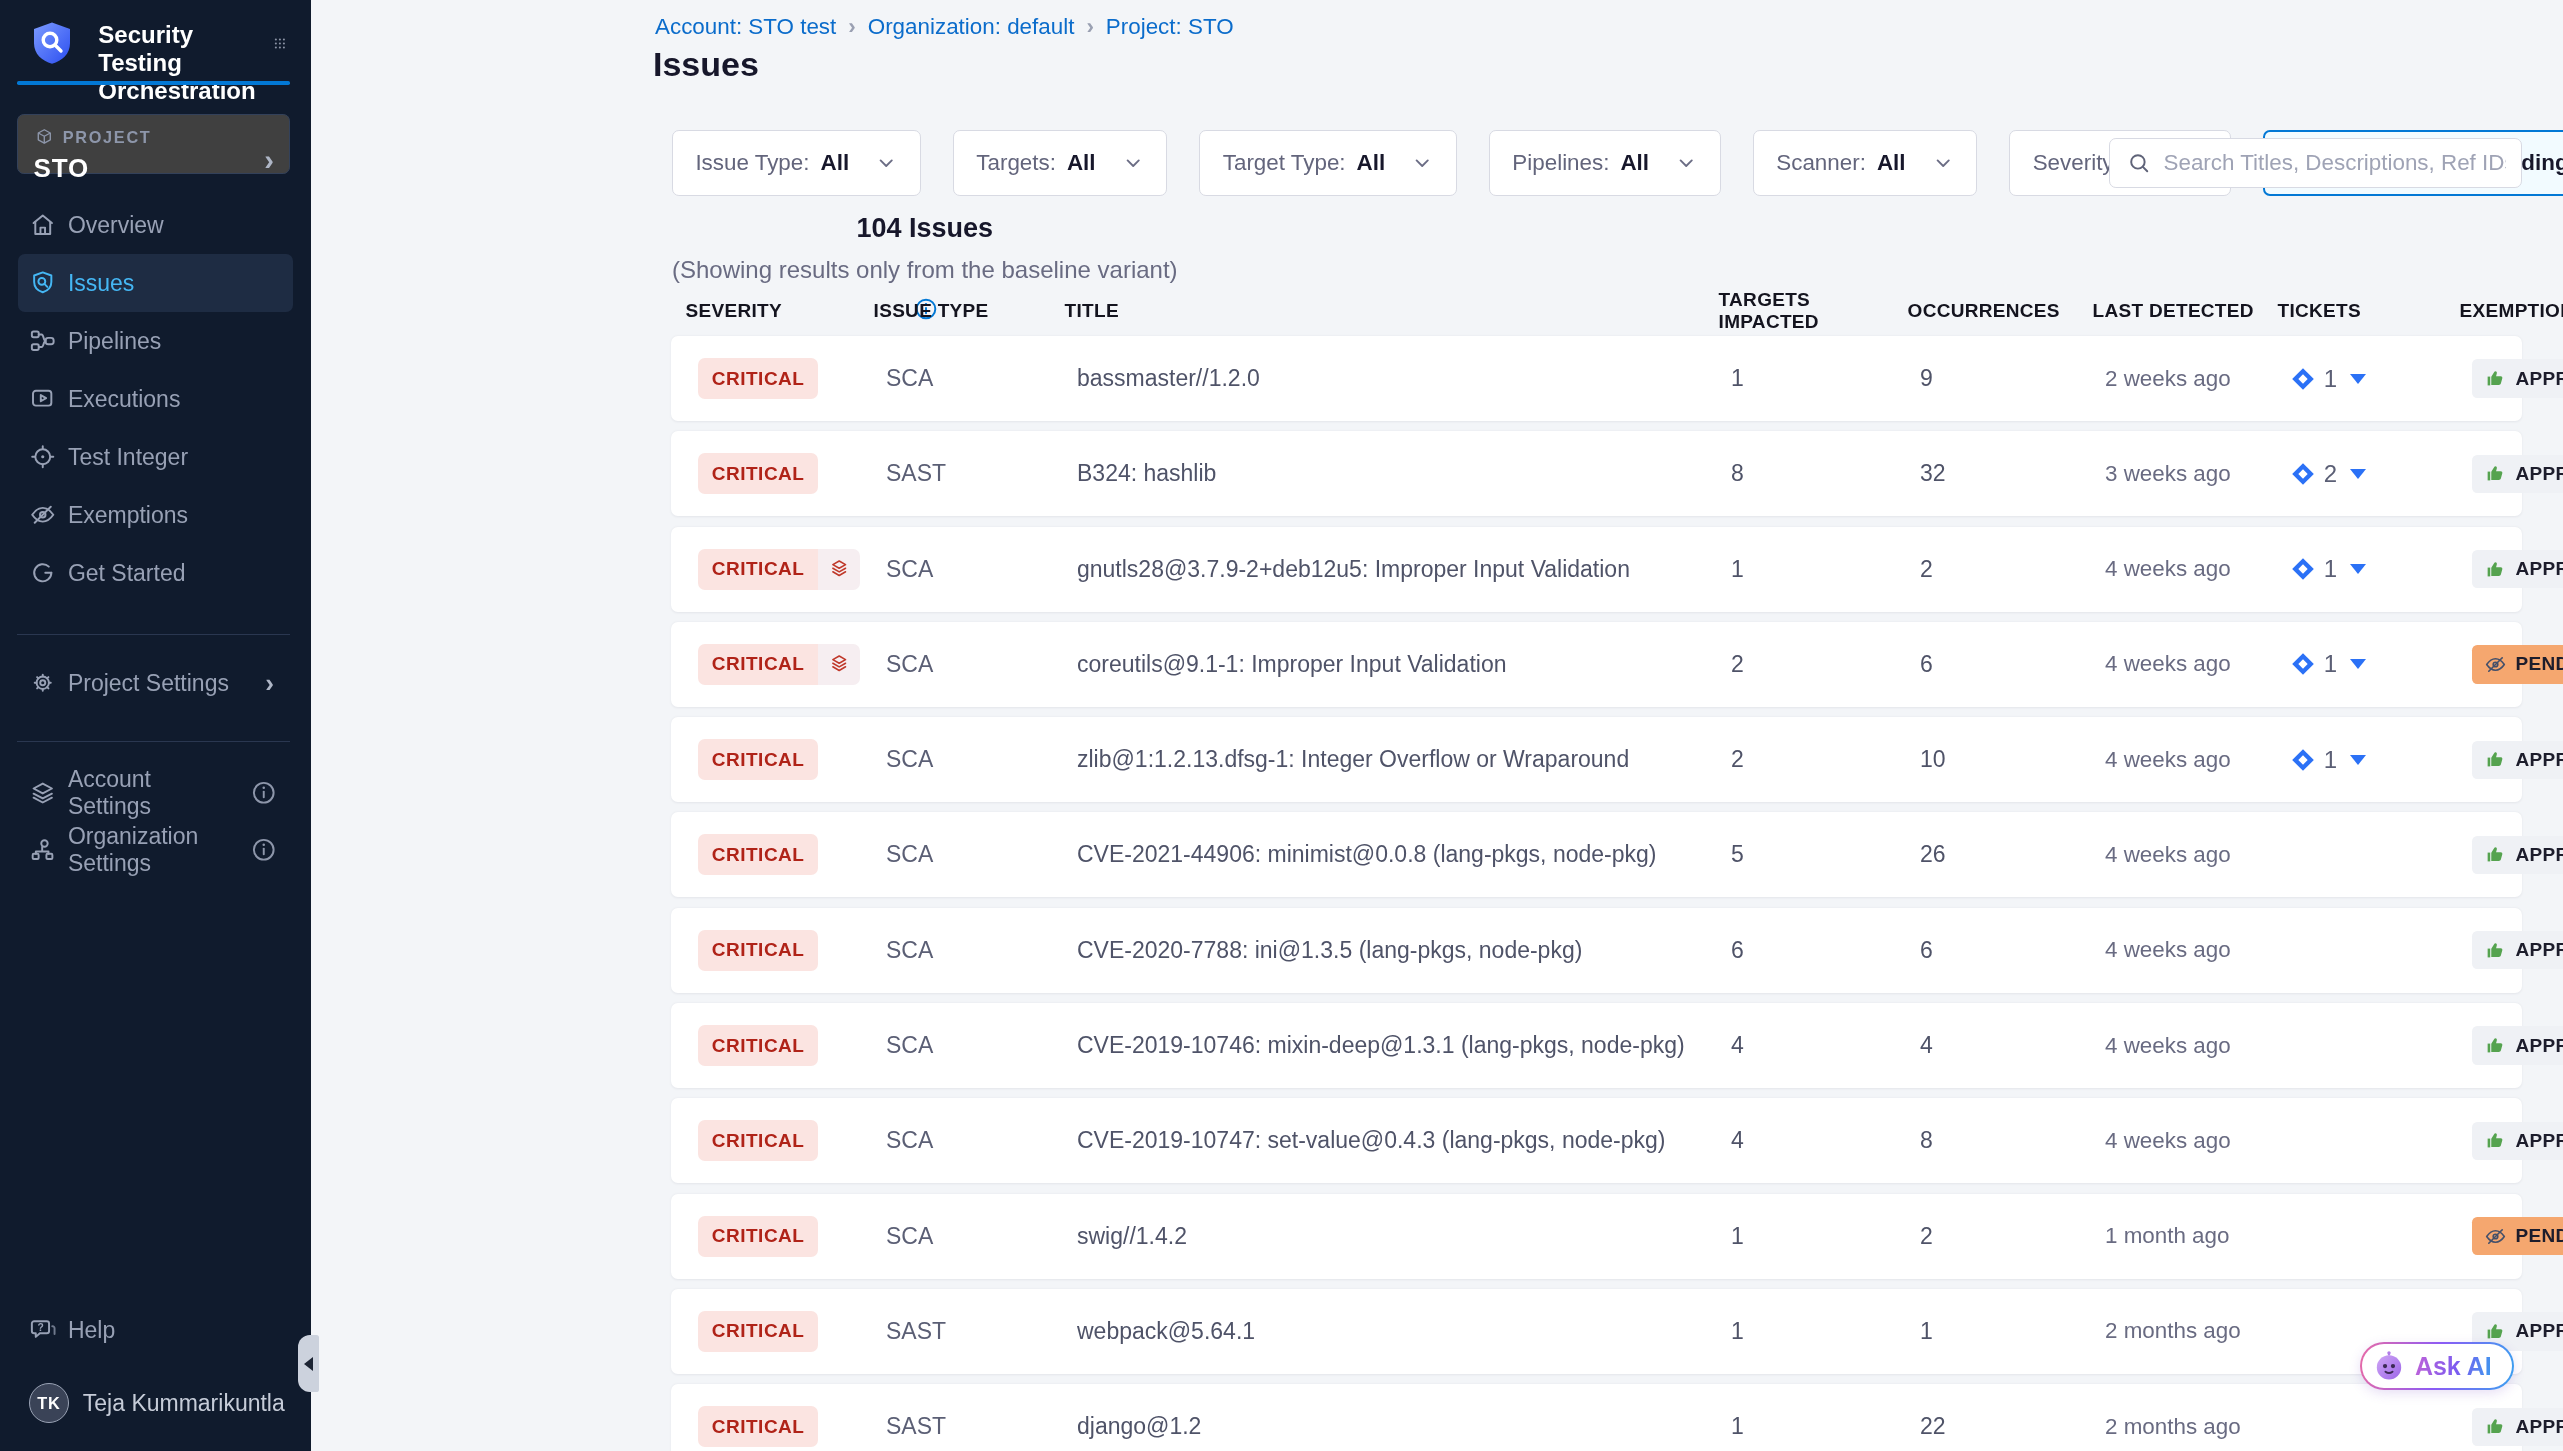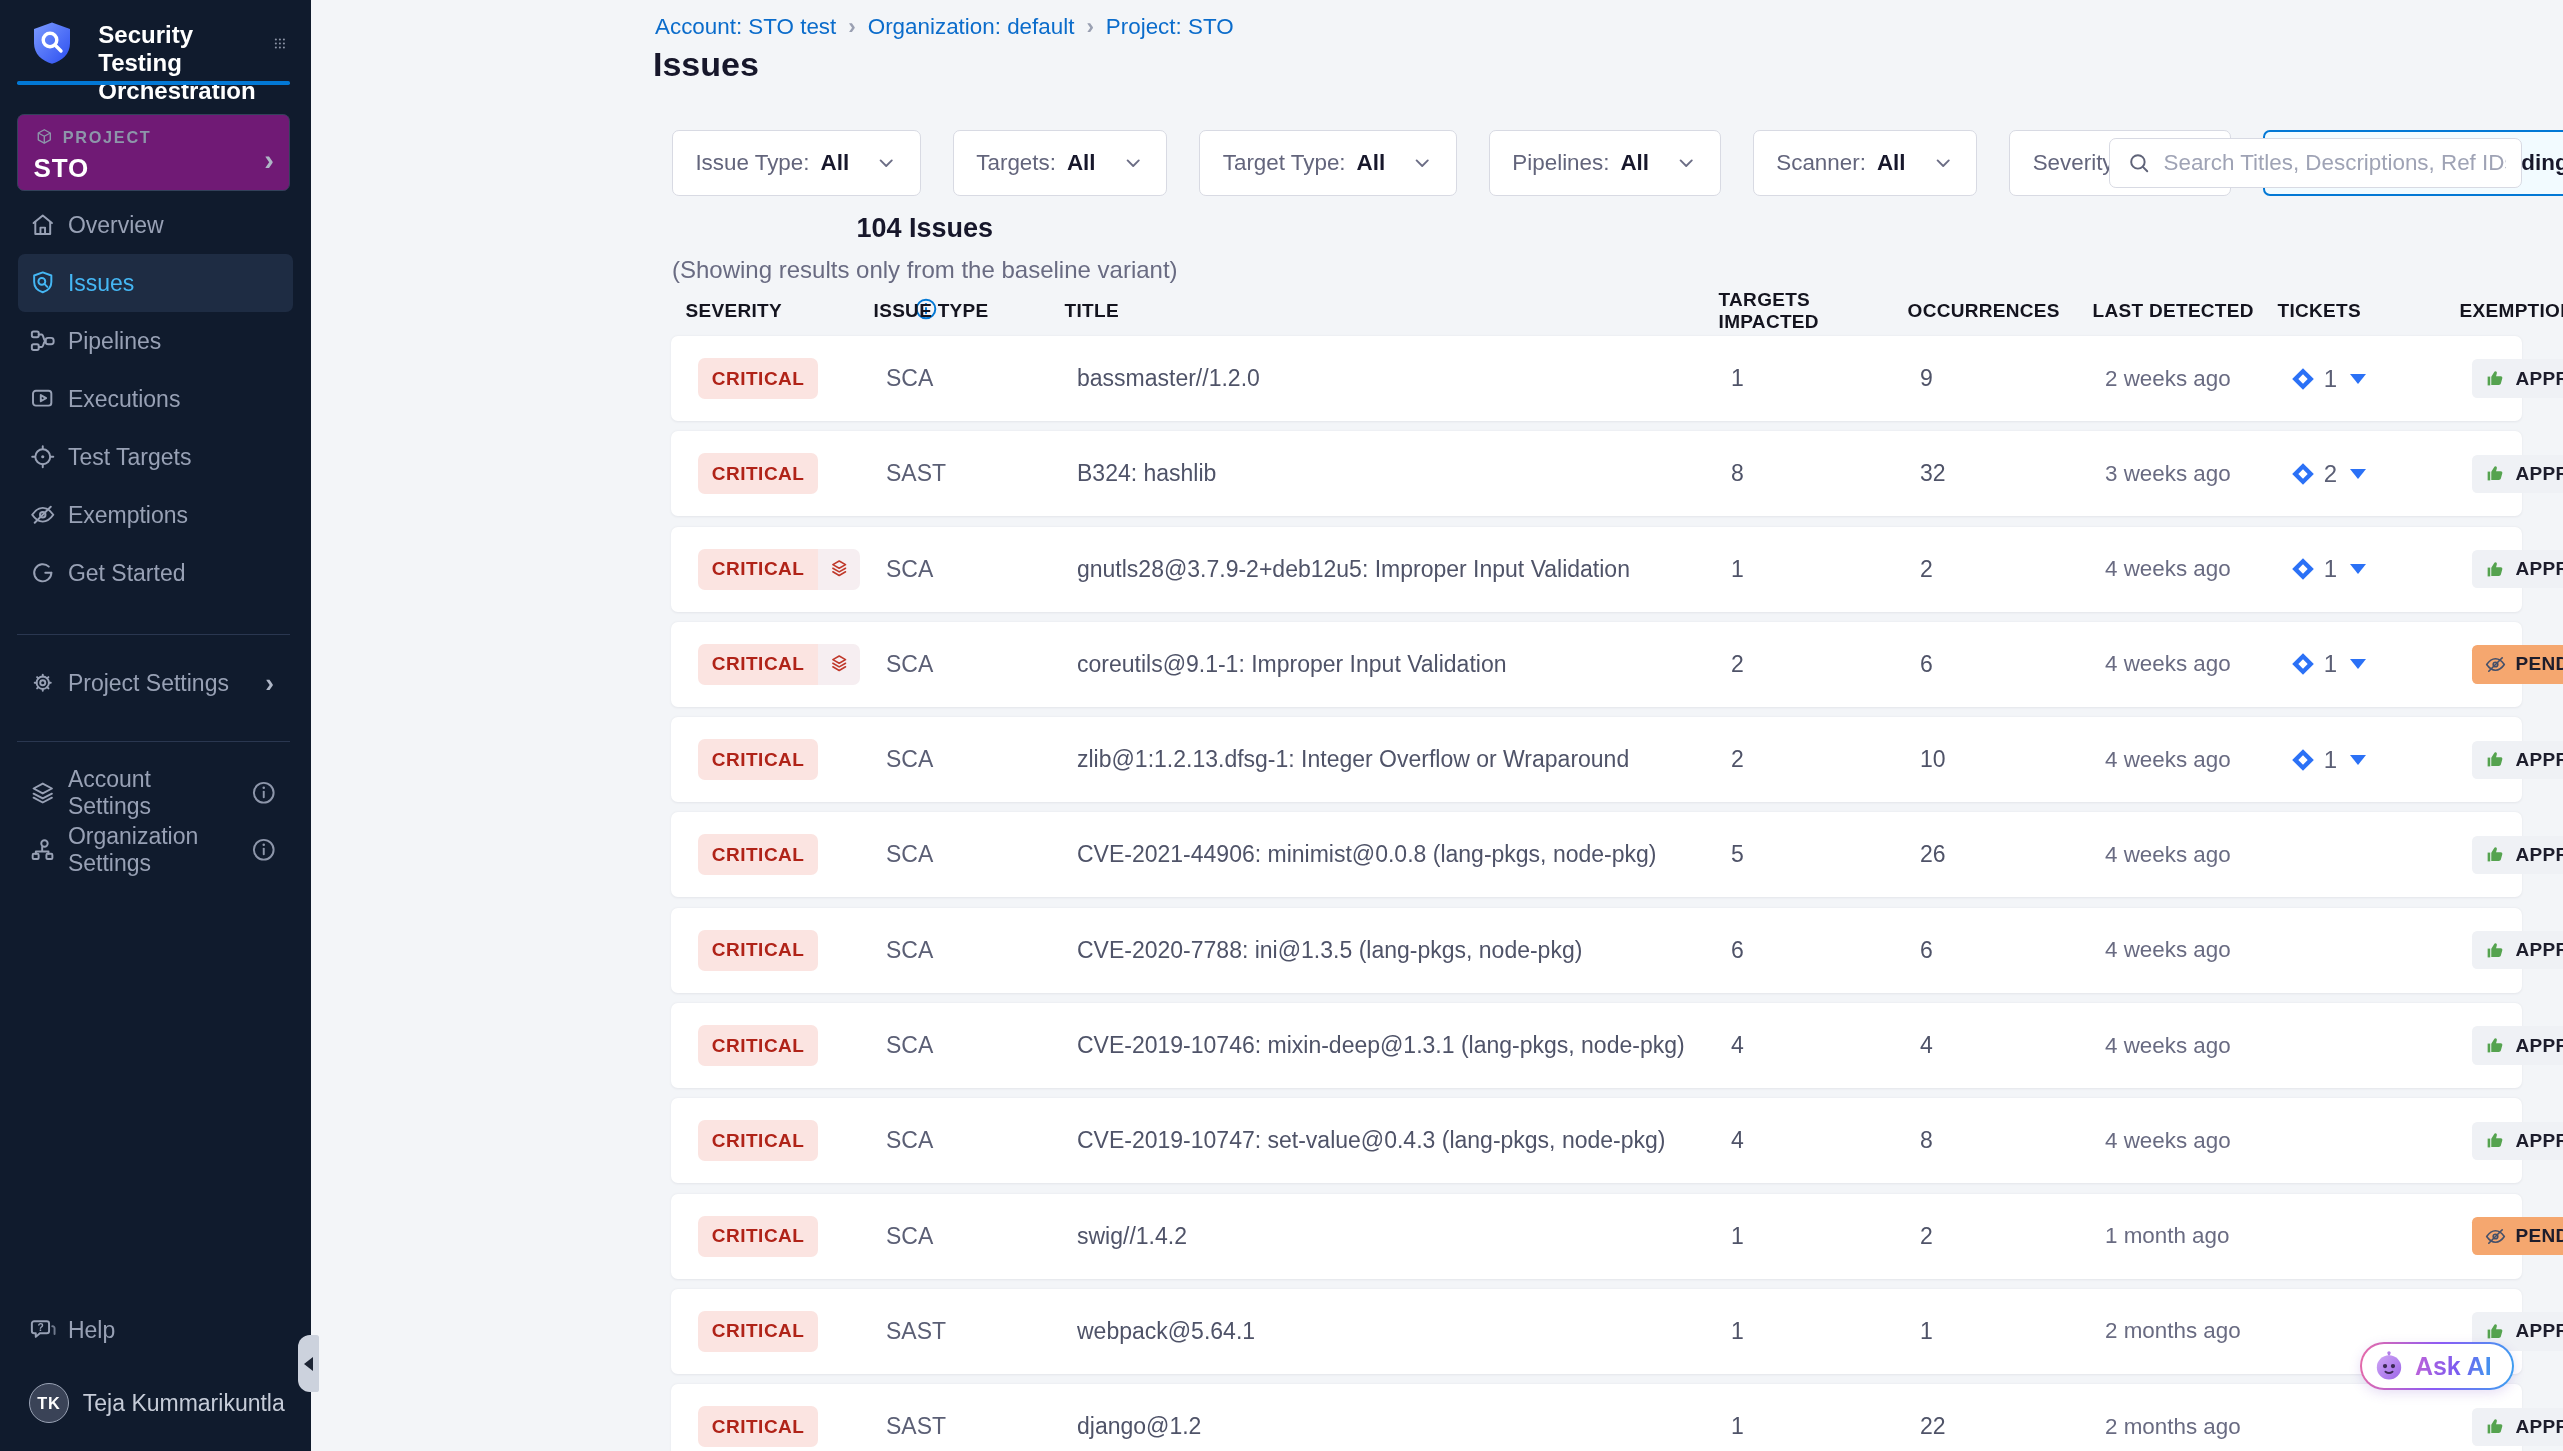--- a/index.html
+++ b/index.html
@@ -23,8 +23,8 @@
   .blue-line { position:absolute; top:81px; left:17px; right:20.6px; height:4.3px; background:#0278d5; border-radius:1.7px; }
 
   .project-card {
-    position:absolute; top:114px; left:17px; right:20.6px; height:77px;
-    background:#701a75; border:1.3px solid #33415a; border-radius:6.9px;
+    position:absolute; top:114px; left:17px; right:20.6px; height:60px;
+    background:#404040; border:1.3px solid #33415a; border-radius:6.9px;
     padding:12px 15.5px; cursor:pointer;
   }
   .project-label-row { display:flex; align-items:center; gap:8.6px; color:#8d96aa; }

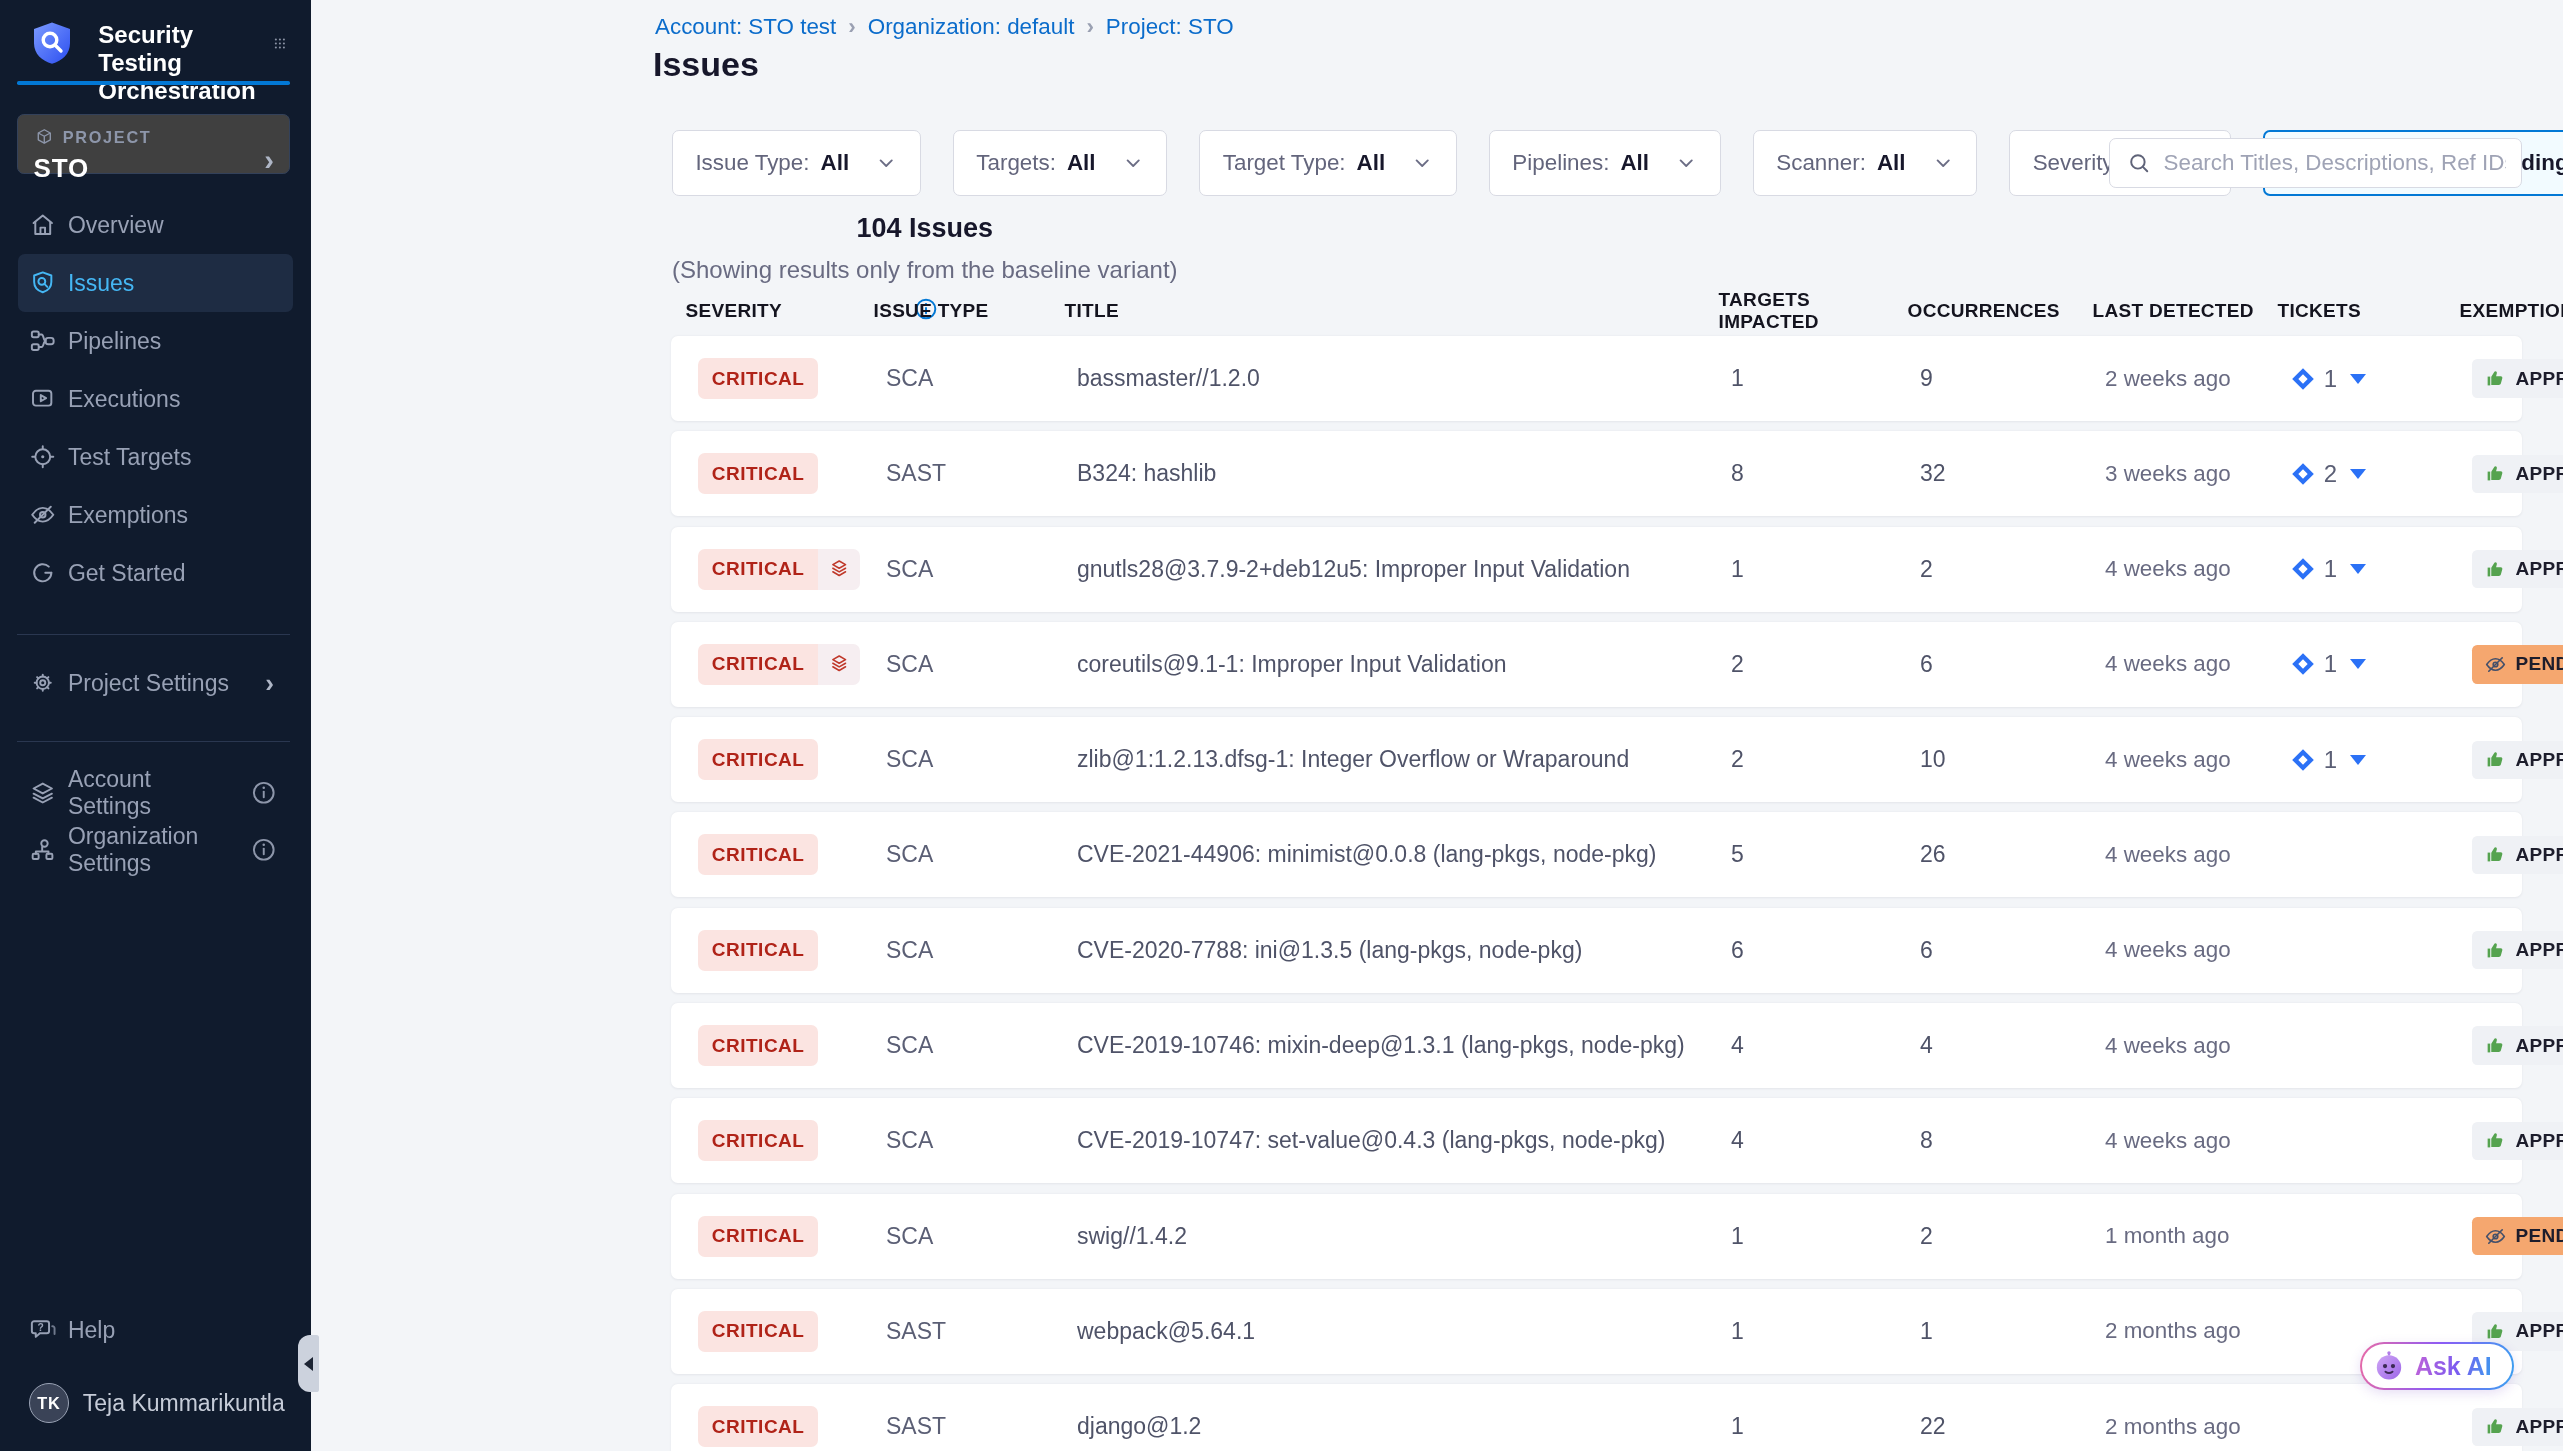--- a/index.html
+++ b/index.html
@@ -250,7 +250,7 @@
           <circle cx="12" cy="12" r="1.4" fill="currentColor" stroke="none"></circle>
           <path d="M12 2.8v2.4M12 18.8v2.4M2.8 12h2.4M18.8 12h2.4"></path>
         </svg>
-        <span>Test Targets</span>
+        <span>Test Integer</span>
       </div>
       <div class="nav-item">
         <svg class="" viewBox="0 0 24 24" fill="none" stroke="currentColor" stroke-width="1.7" stroke-linecap="round" stroke-linejoin="round">

